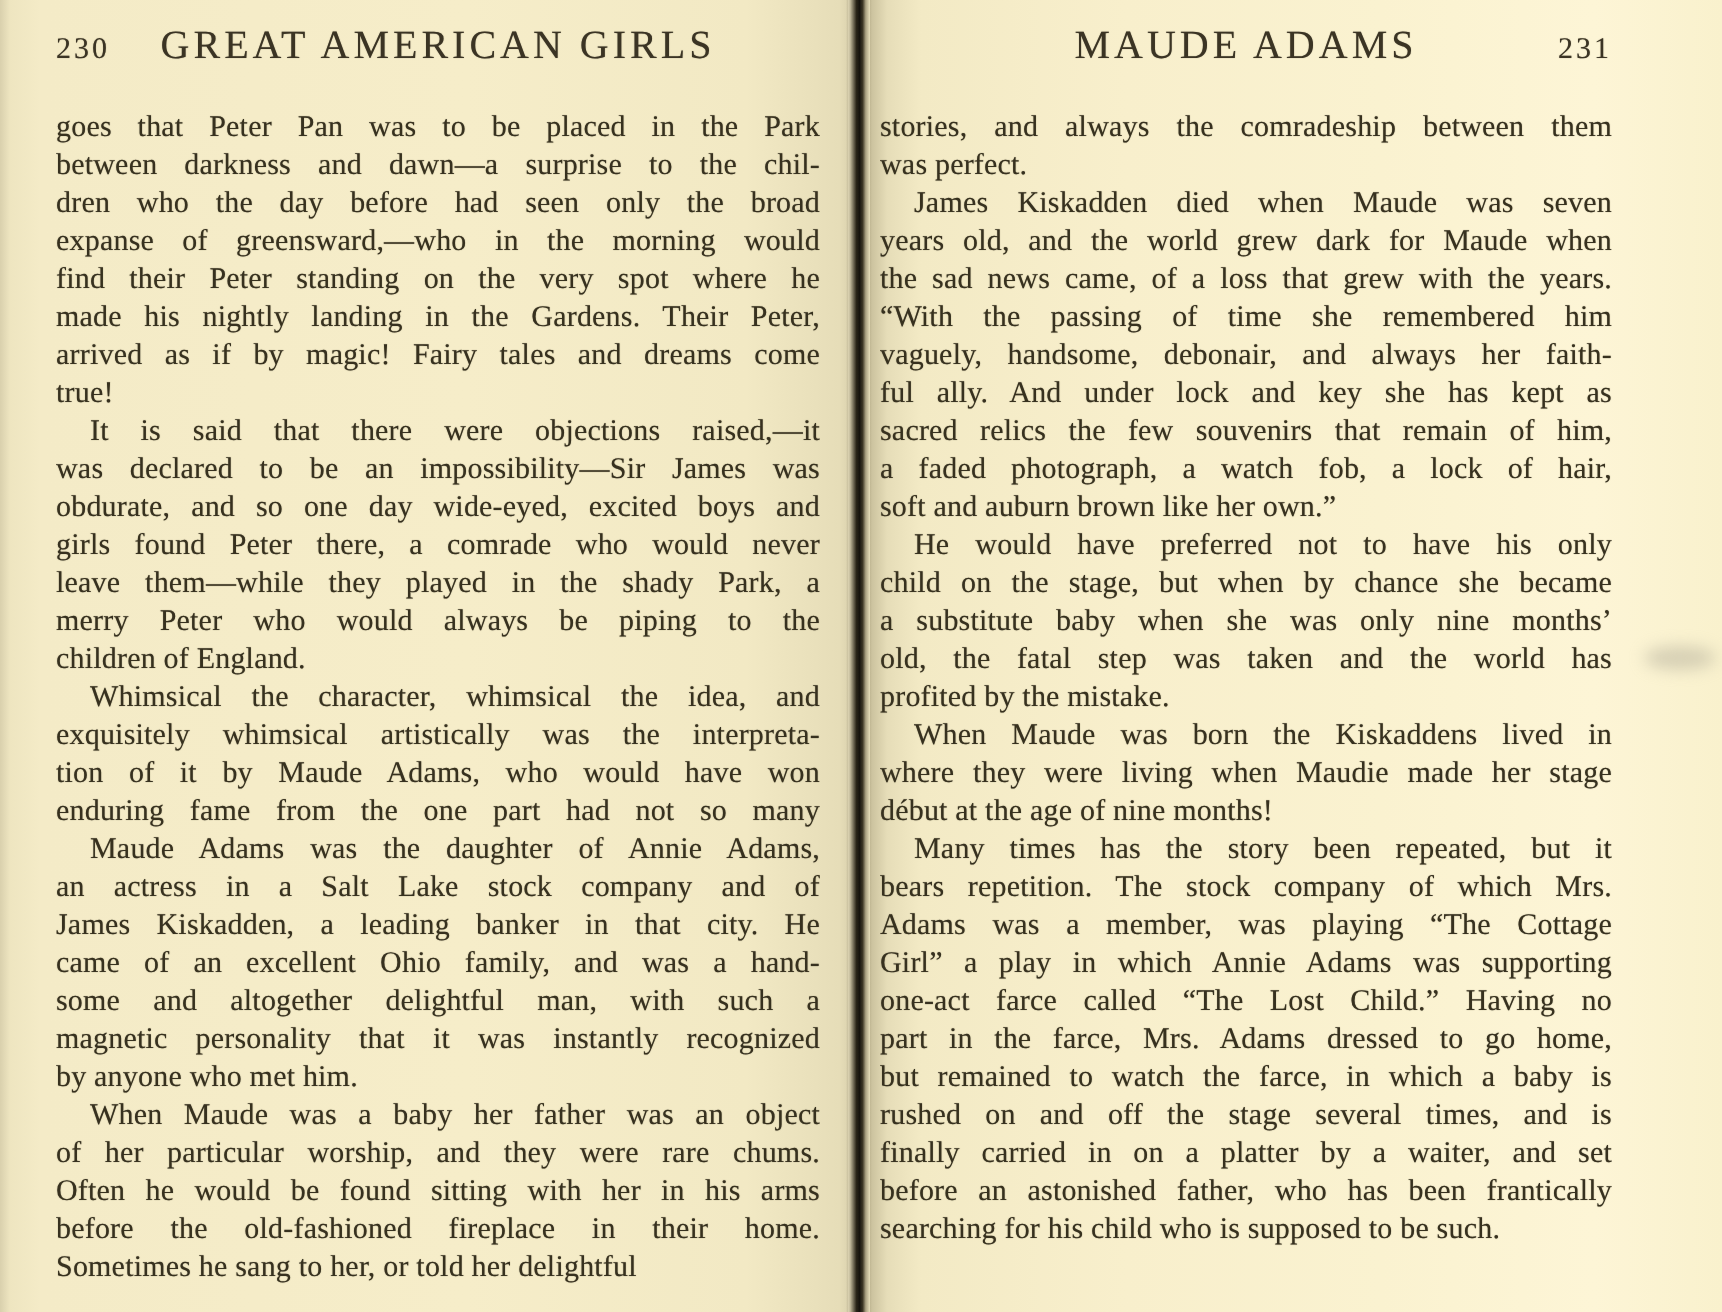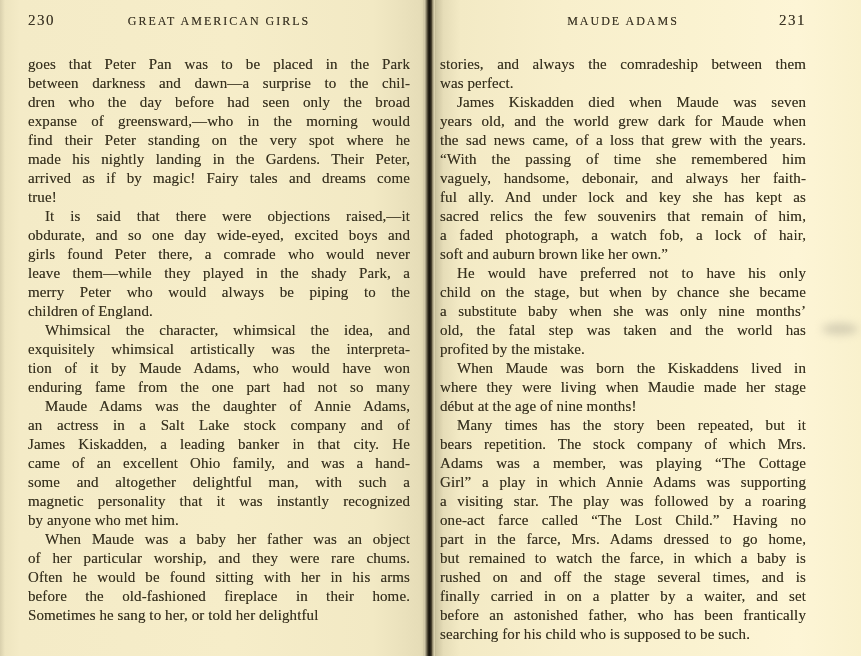--- a/index.html
+++ b/index.html
@@ -39,7 +39,7 @@
   }
   .rtitle {
     grid-column:2; text-align:right;
-    font-size:12px; letter-spacing:2px;
+    font-size:20px; letter-spacing:2px;
     text-shadow:0 0 .5px rgba(59,52,36,.55);
   }
   .folio {

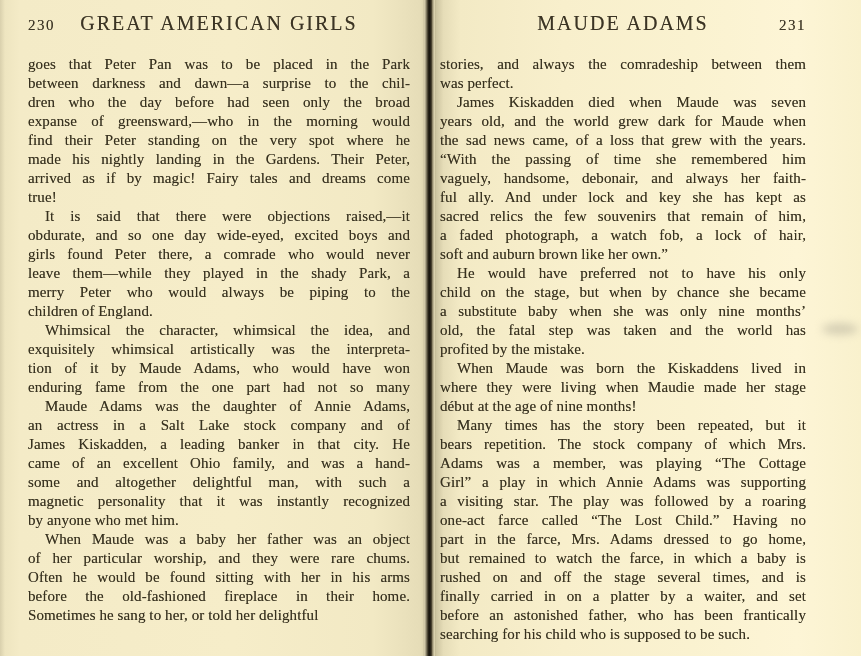--- a/index.html
+++ b/index.html
@@ -93,6 +93,7 @@
         </div>
         <div class="para">
           <div class="line firstline">It is said that there were objections raised,—it</div>
+          <div class="line">was declared to be an impossibility—Sir James was</div>
           <div class="line">obdurate, and so one day wide-eyed, excited boys and</div>
           <div class="line">girls found Peter there, a comrade who would never</div>
           <div class="line">leave them—while they played in the shady Park, a</div>

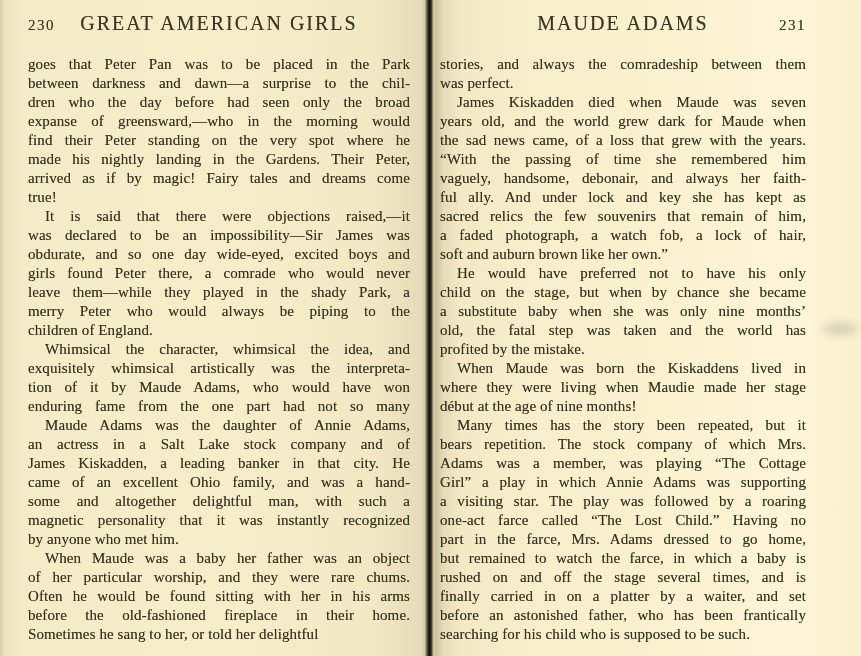--- a/index.html
+++ b/index.html
@@ -168,7 +168,6 @@
           <div class="line">bears repetition. The stock company of which Mrs.</div>
           <div class="line">Adams was a member, was playing “The Cottage</div>
           <div class="line">Girl” a play in which Annie Adams was supporting</div>
-          <div class="line">a visiting star. The play was followed by a roaring</div>
           <div class="line">one-act farce called “The Lost Child.” Having no</div>
           <div class="line">part in the farce, Mrs. Adams dressed to go home,</div>
           <div class="line">but remained to watch the farce, in which a baby is</div>

